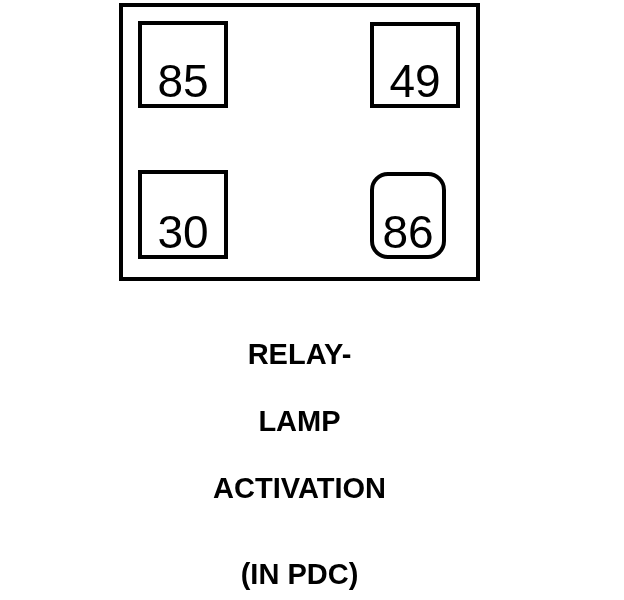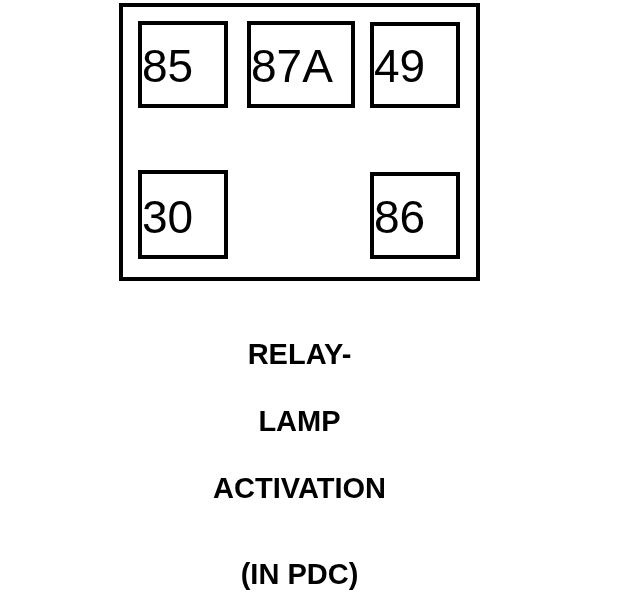--- a/index.html
+++ b/index.html
@@ -34,8 +34,9 @@
     border: 4px solid #000000;
     box-sizing: border-box;
     display: flex;
+    justify-content: center;
     align-items: flex-end;
-    padding-bottom: 15px;
+    padding-bottom: 0;
     background: #ffffff;
   }
   .terminal .terminal-label {

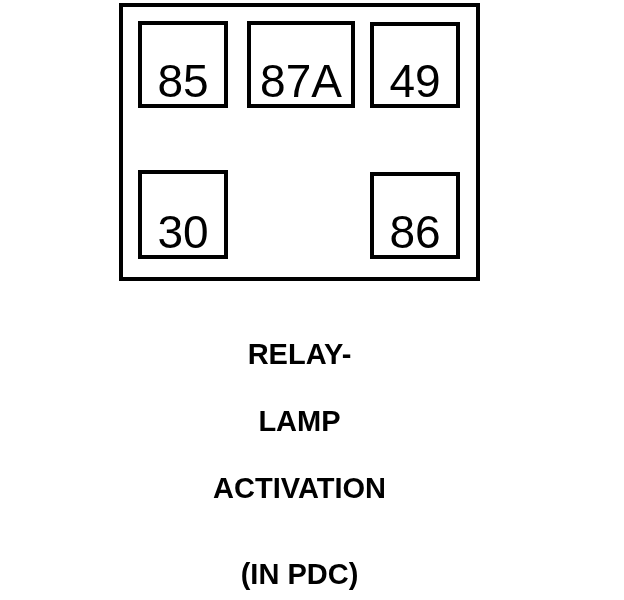--- a/index.html
+++ b/index.html
@@ -74,9 +74,6 @@
     <div class="terminal t85">
       <span class="terminal-label">85</span>
     </div>
-    <div class="terminal t87a">
-      <span class="terminal-label">87A</span>
-    </div>
     <div class="terminal t87">
       <span class="terminal-label">49</span>
     </div>

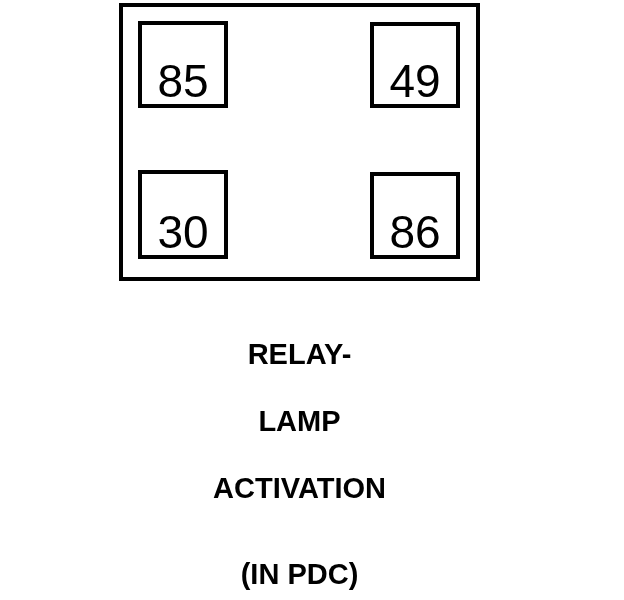--- a/index.html
+++ b/index.html
@@ -49,7 +49,7 @@
   .t87a { left: 124px; top: 14px;  width: 108px; height: 87px; }
   .t87  { left: 247px; top: 15px;  width: 90px;  height: 86px; }
   .t30  { left: 15px;  top: 163px; width: 90px;  height: 89px; }
-  .t86  { left: 247px; top: 165px; width: 90px;  height: 87px; }
+  .t86  { left: 247px; top: 165px; width: 76px;  height: 87px; border-radius: 18px; }
   .caption-line {
     position: absolute;
     left: 119px;

